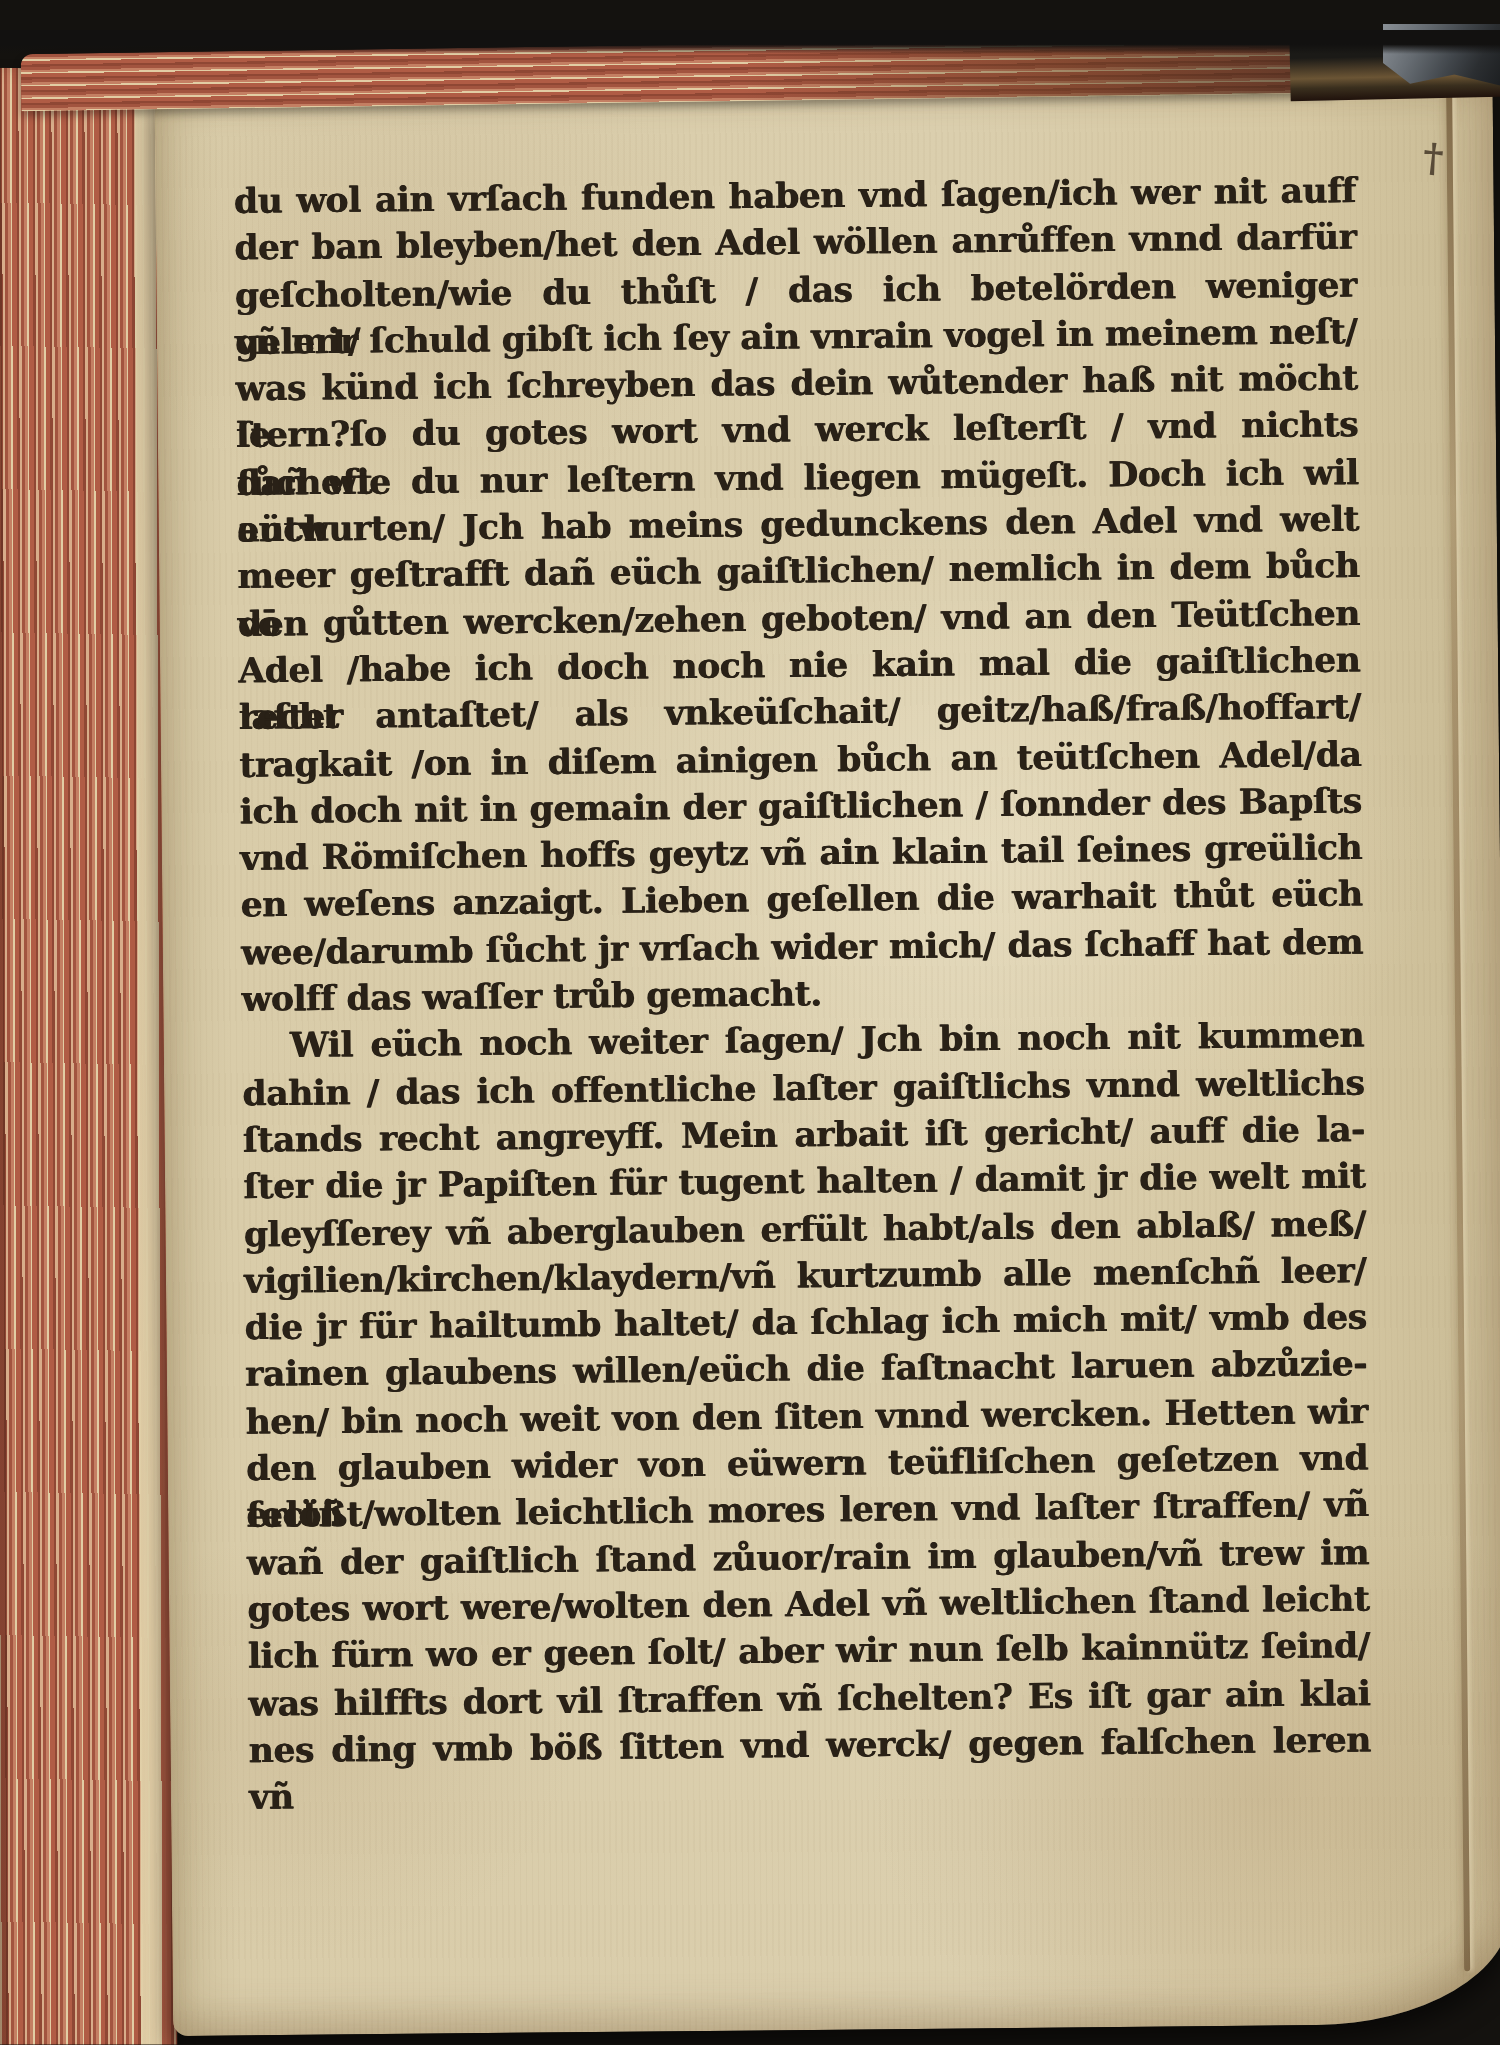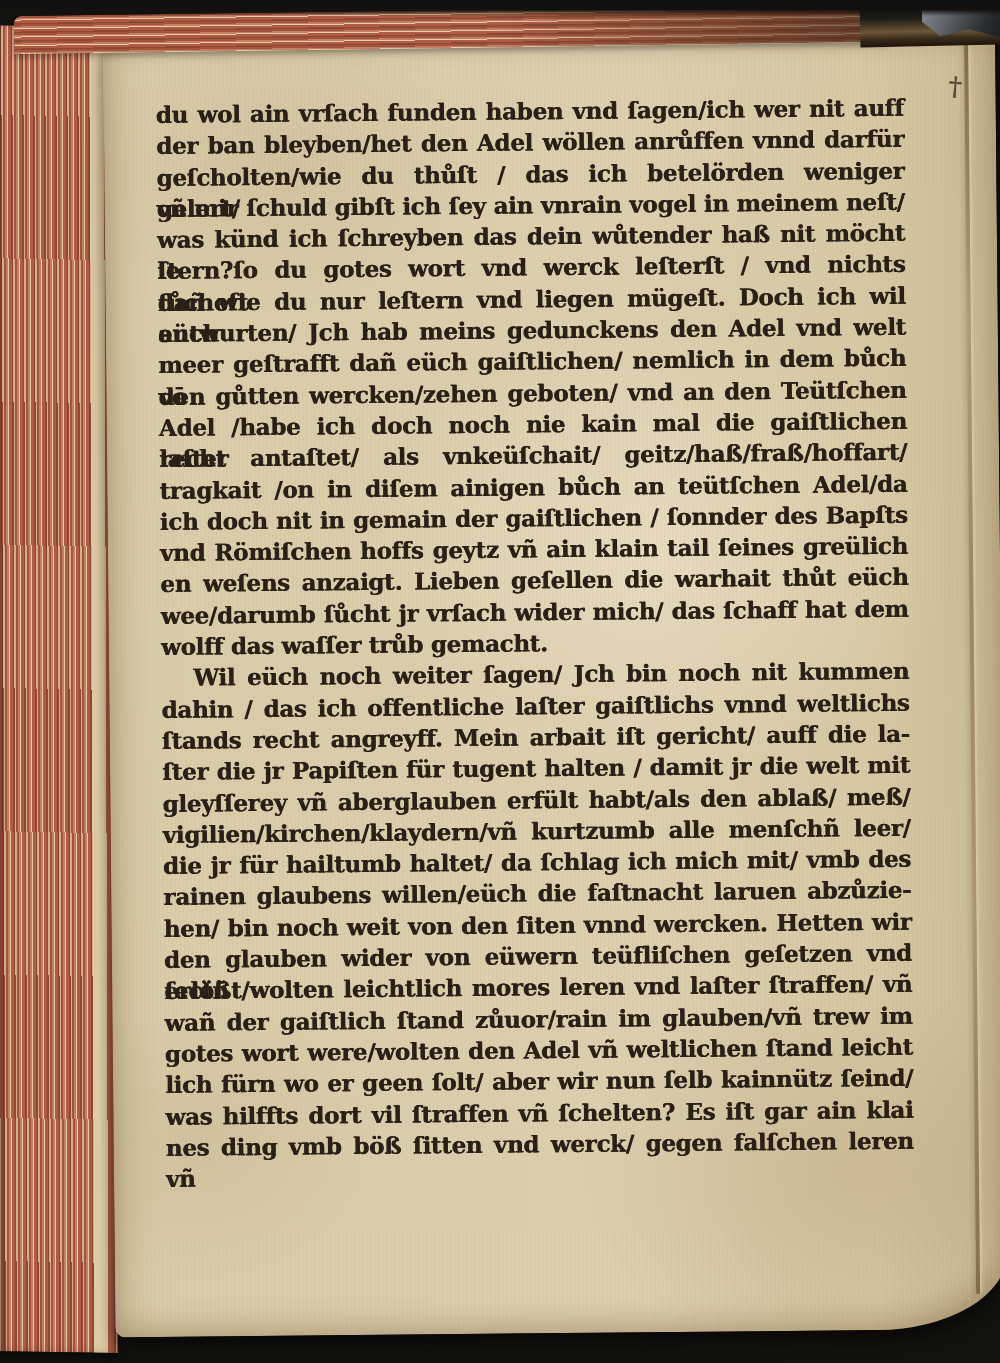--- a/index.html
+++ b/index.html
@@ -10,7 +10,7 @@
     overflow:hidden;
     font-family:"DejaVu Serif", serif;
   }
-  .scene{position:absolute;inset:0;}
+  .scene{position:absolute;inset:0;margin-top:20px;}
 
   
   .page-main{

